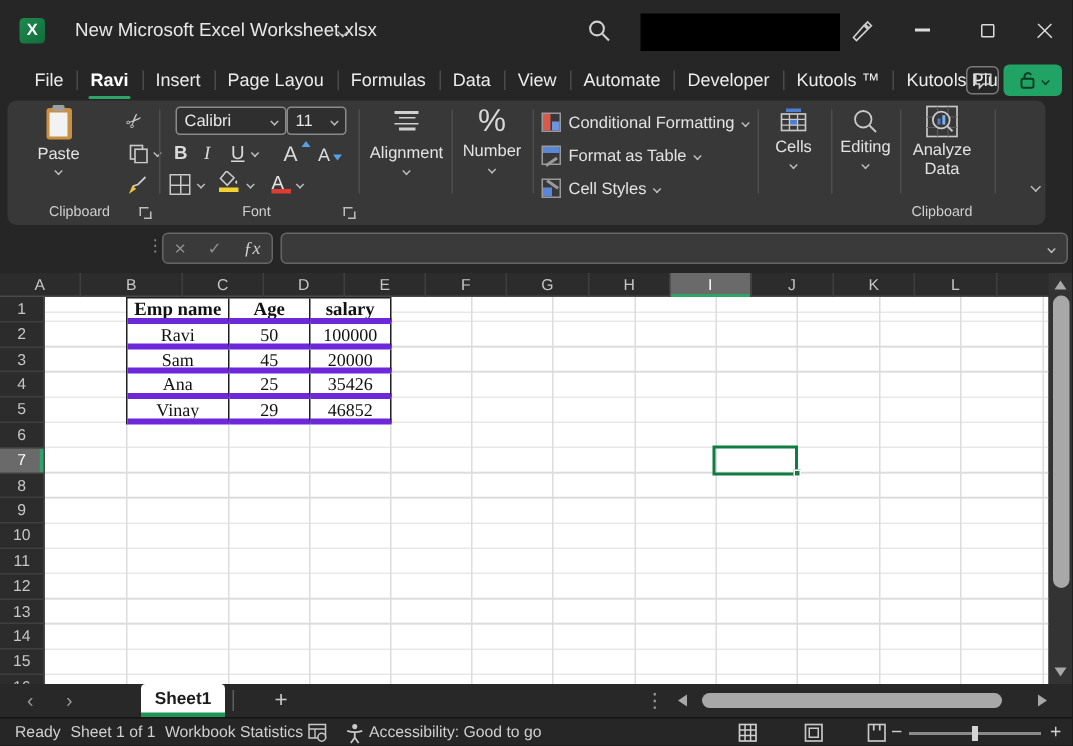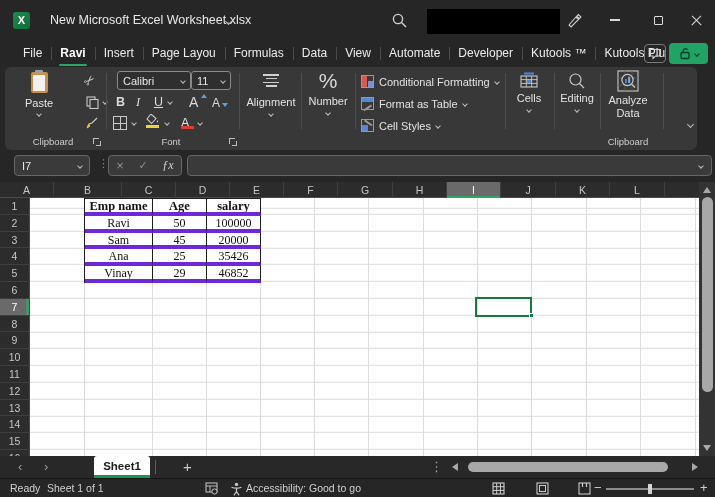--- a/index.html
+++ b/index.html
@@ -307,10 +307,6 @@
   </div>
 
   <div id="formularow" class="abs">
-    <div class="field" style="left:14px;width:76px;padding:0 7px;justify-content:space-between;">
-      <span>I7</span>
-      <span class="chev sm"></span>
-    </div>
     <span class="abs" style="left:98px;top:7px;color:#8a8a8a;font-size:11px;">⋮</span>
     <div class="field" style="left:108px;width:74px;justify-content:space-around;">
       <span style="color:#8f8f8f;font-size:13px;">×</span>

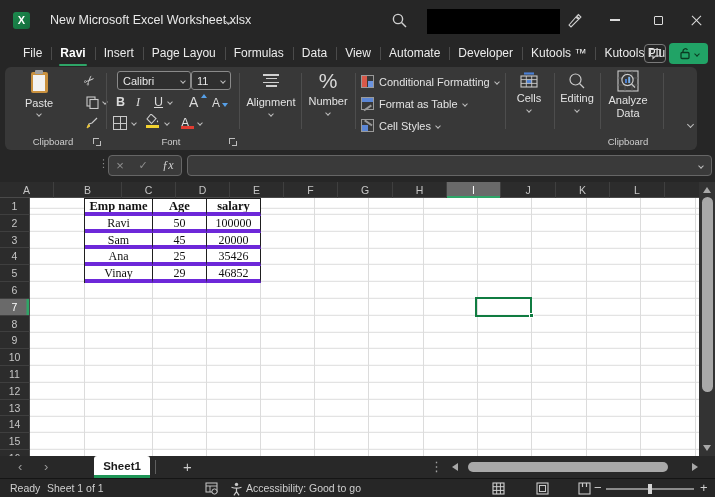--- a/index.html
+++ b/index.html
@@ -404,6 +404,7 @@
   <div id="statusbar" class="abs">
     <span class="sitem" style="left:10px;">Ready</span>
     <span class="sitem" style="left:47px;">Sheet 1 of 1</span>
+    <span class="sitem" style="left:110px;">Workbook Statistics</span>
     <div class="abs" style="left:205px;top:3px;">
       <svg width="13" height="13" viewBox="0 0 13 13">
           <rect x="1" y="1" width="11" height="9" fill="none" stroke="#c9c9c9" stroke-width="1"></rect>

